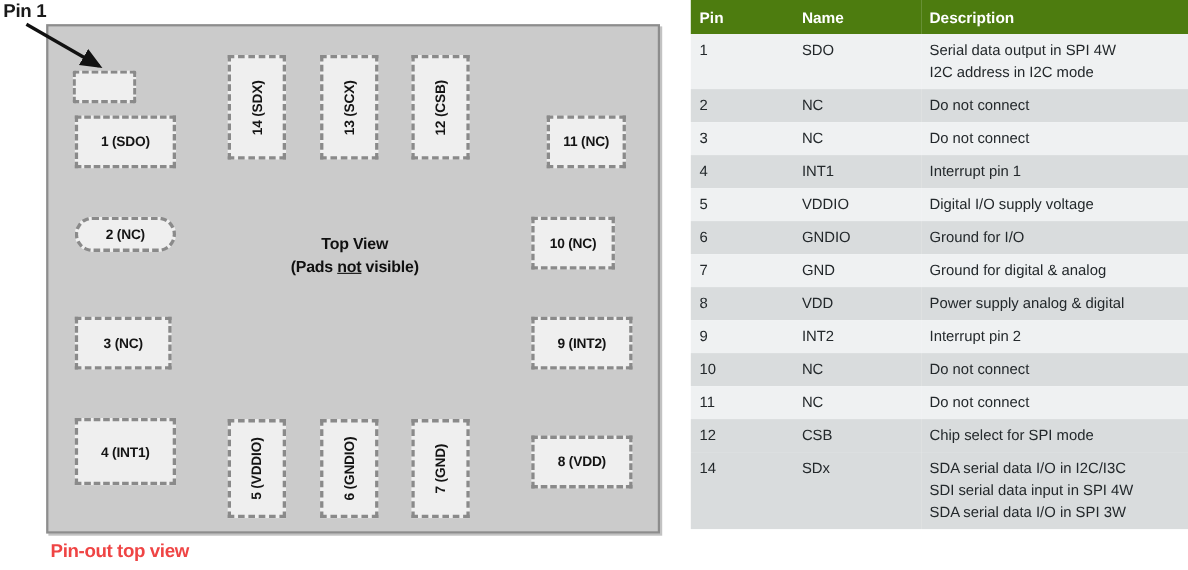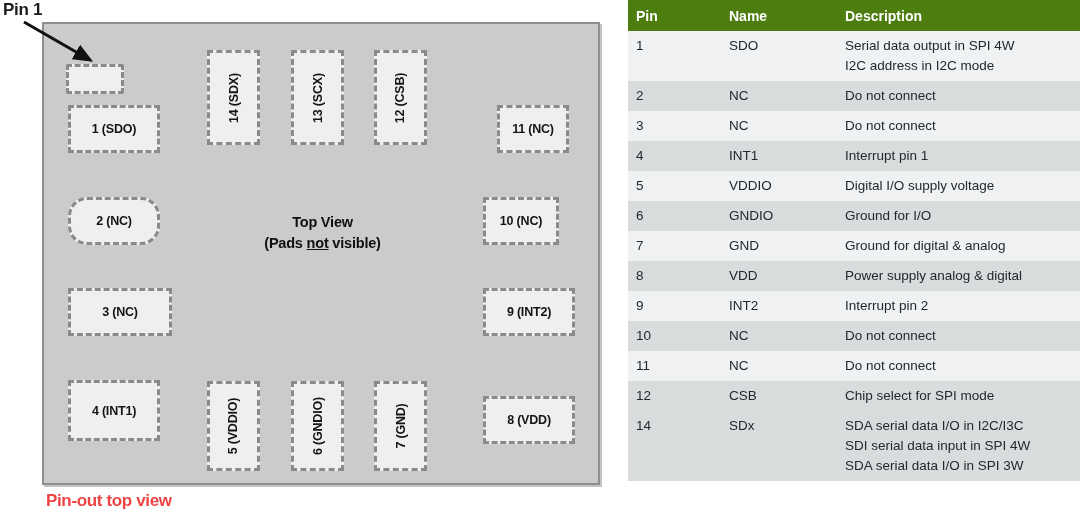--- a/index.html
+++ b/index.html
@@ -158,7 +158,7 @@
     <div class="pad" style="left:68px; top:105px; width:92px; height:48px;">
       <span class="pad-label">1 (SDO)</span>
     </div>
-    <div class="pad" style="left:68px; top:197px; width:92px; height:48px;border-radius:19px;">
+    <div class="pad" style="left:68px; top:197px; width:92px; height:32px;border-radius:19px;">
       <span class="pad-label">2 (NC)</span>
     </div>
     <div class="pad" style="left:68px; top:288px; width:104px; height:48px;">

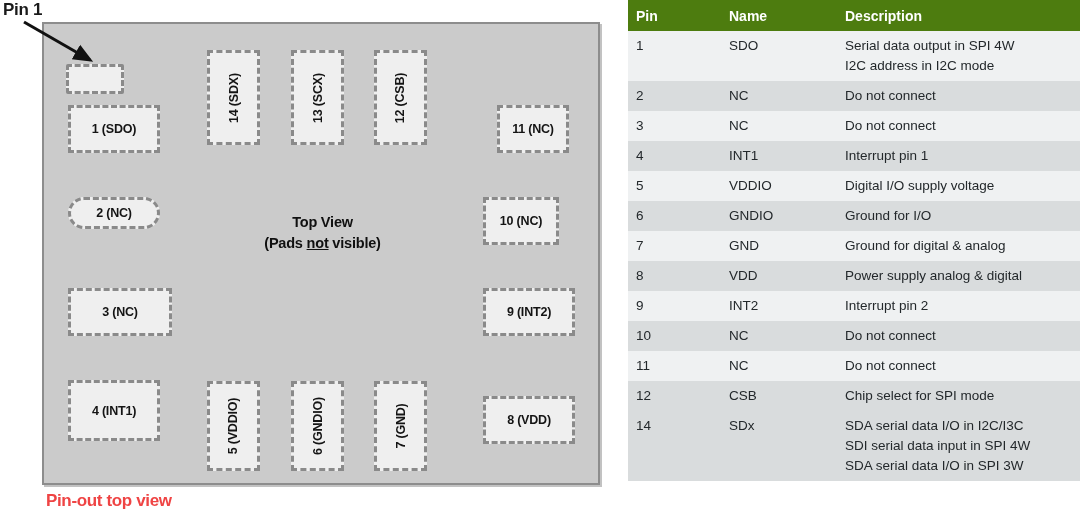--- a/index.html
+++ b/index.html
@@ -161,7 +161,7 @@
     <div class="pad" style="left:68px; top:197px; width:92px; height:32px;border-radius:19px;">
       <span class="pad-label">2 (NC)</span>
     </div>
-    <div class="pad" style="left:68px; top:288px; width:104px; height:48px;">
+    <div class="pad" style="left:68px; top:288px; width:88px; height:48px;">
       <span class="pad-label">3 (NC)</span>
     </div>
     <div class="pad" style="left:68px; top:380px; width:92px; height:61px;">

